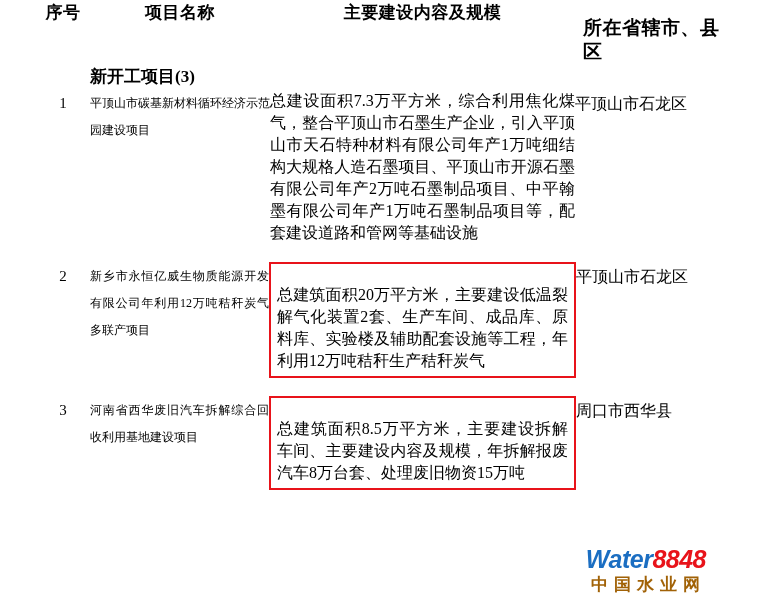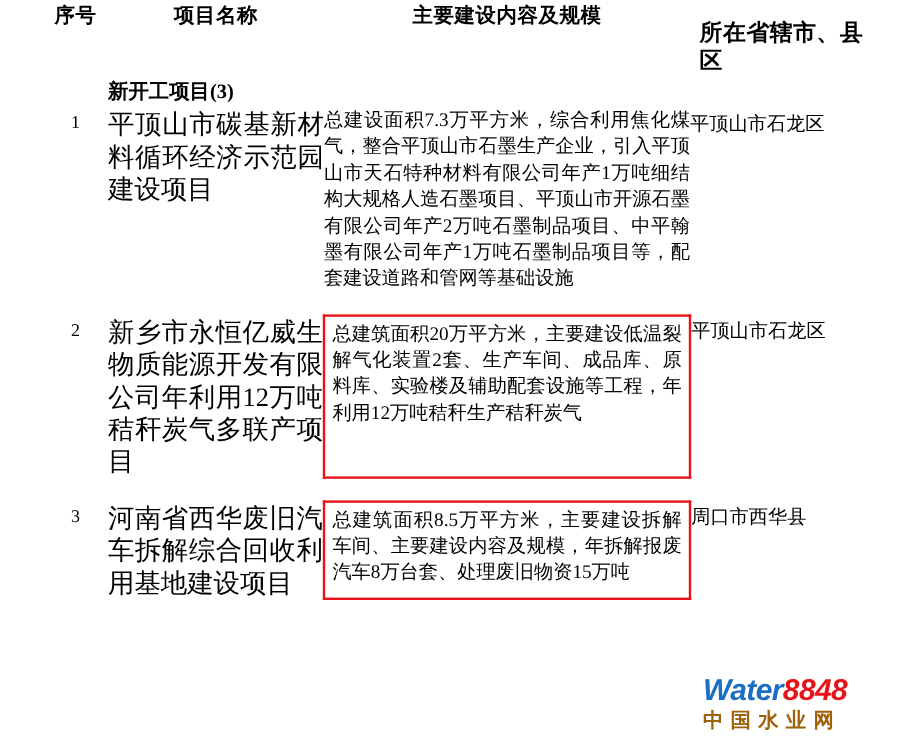--- a/index.html
+++ b/index.html
@@ -69,7 +69,7 @@
     padding-top: 6px;
   }
   .cell-name {
-    font-size: 22px;
+    font-size: 12px;
     line-height: 27px;
     padding-left: 8px;
     padding-right: 4px;

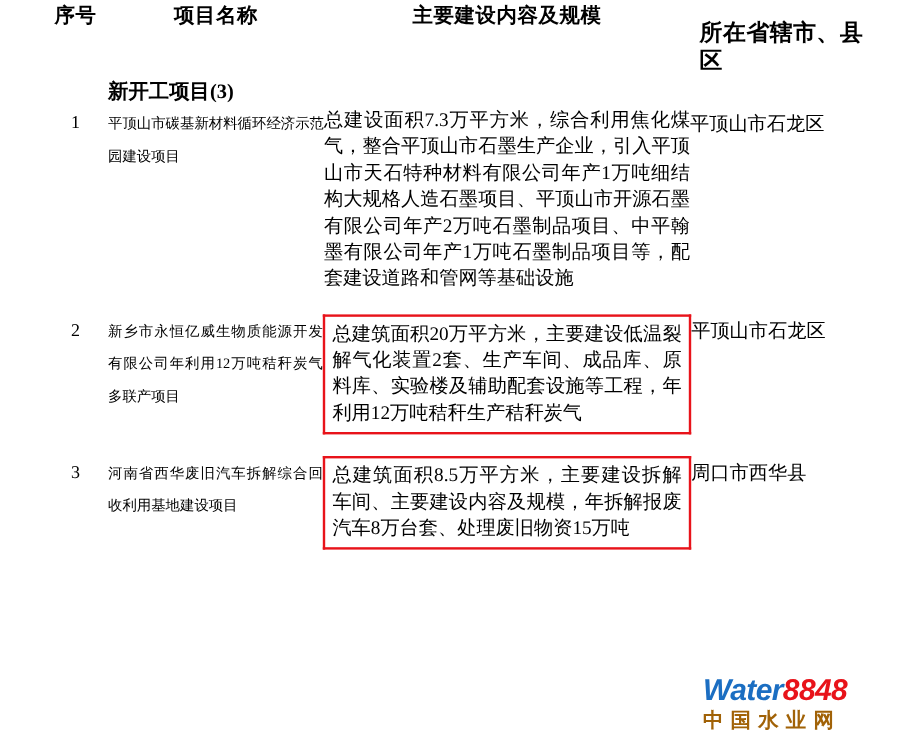--- a/index.html
+++ b/index.html
@@ -88,7 +88,7 @@
   }
   .cell-desc.boxed {
     border: 2.5px solid #e8131a;
-    padding: 4px 6px 4px 6px;
+    padding: 20px 6px 4px 6px;
   }
   .cell-loc {
     font-size: 16px;

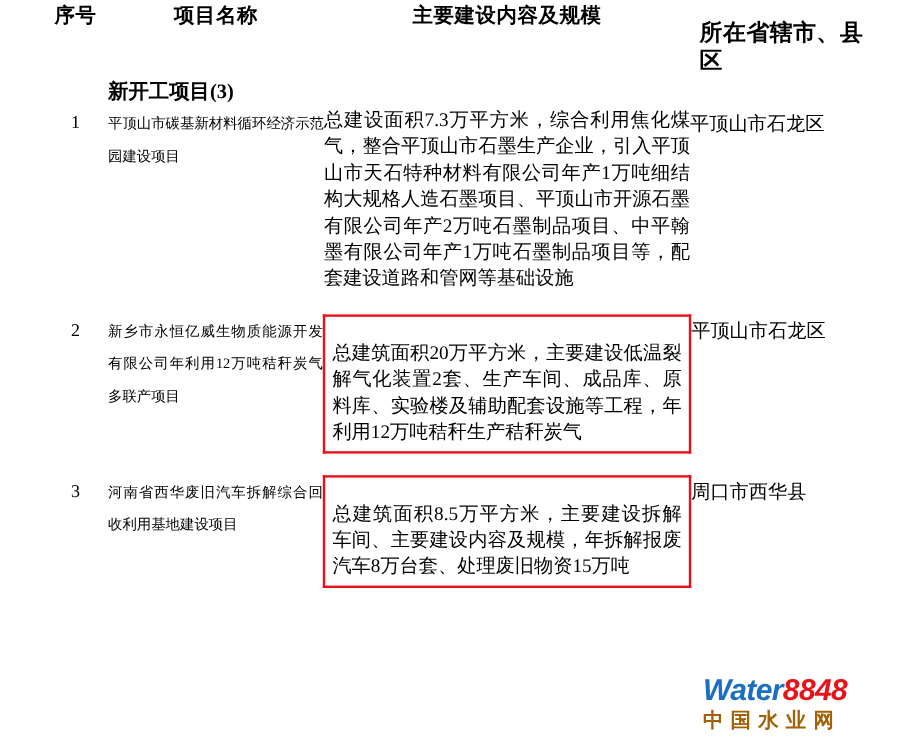--- a/index.html
+++ b/index.html
@@ -102,7 +102,8 @@
   .watermark {
     position: absolute;
     right: 6px;
-    bottom: 6px;
+    bottom: 22px;
+    text-align: right;
     font-family: "Liberation Sans", sans-serif;
     line-height: 1;
   }

